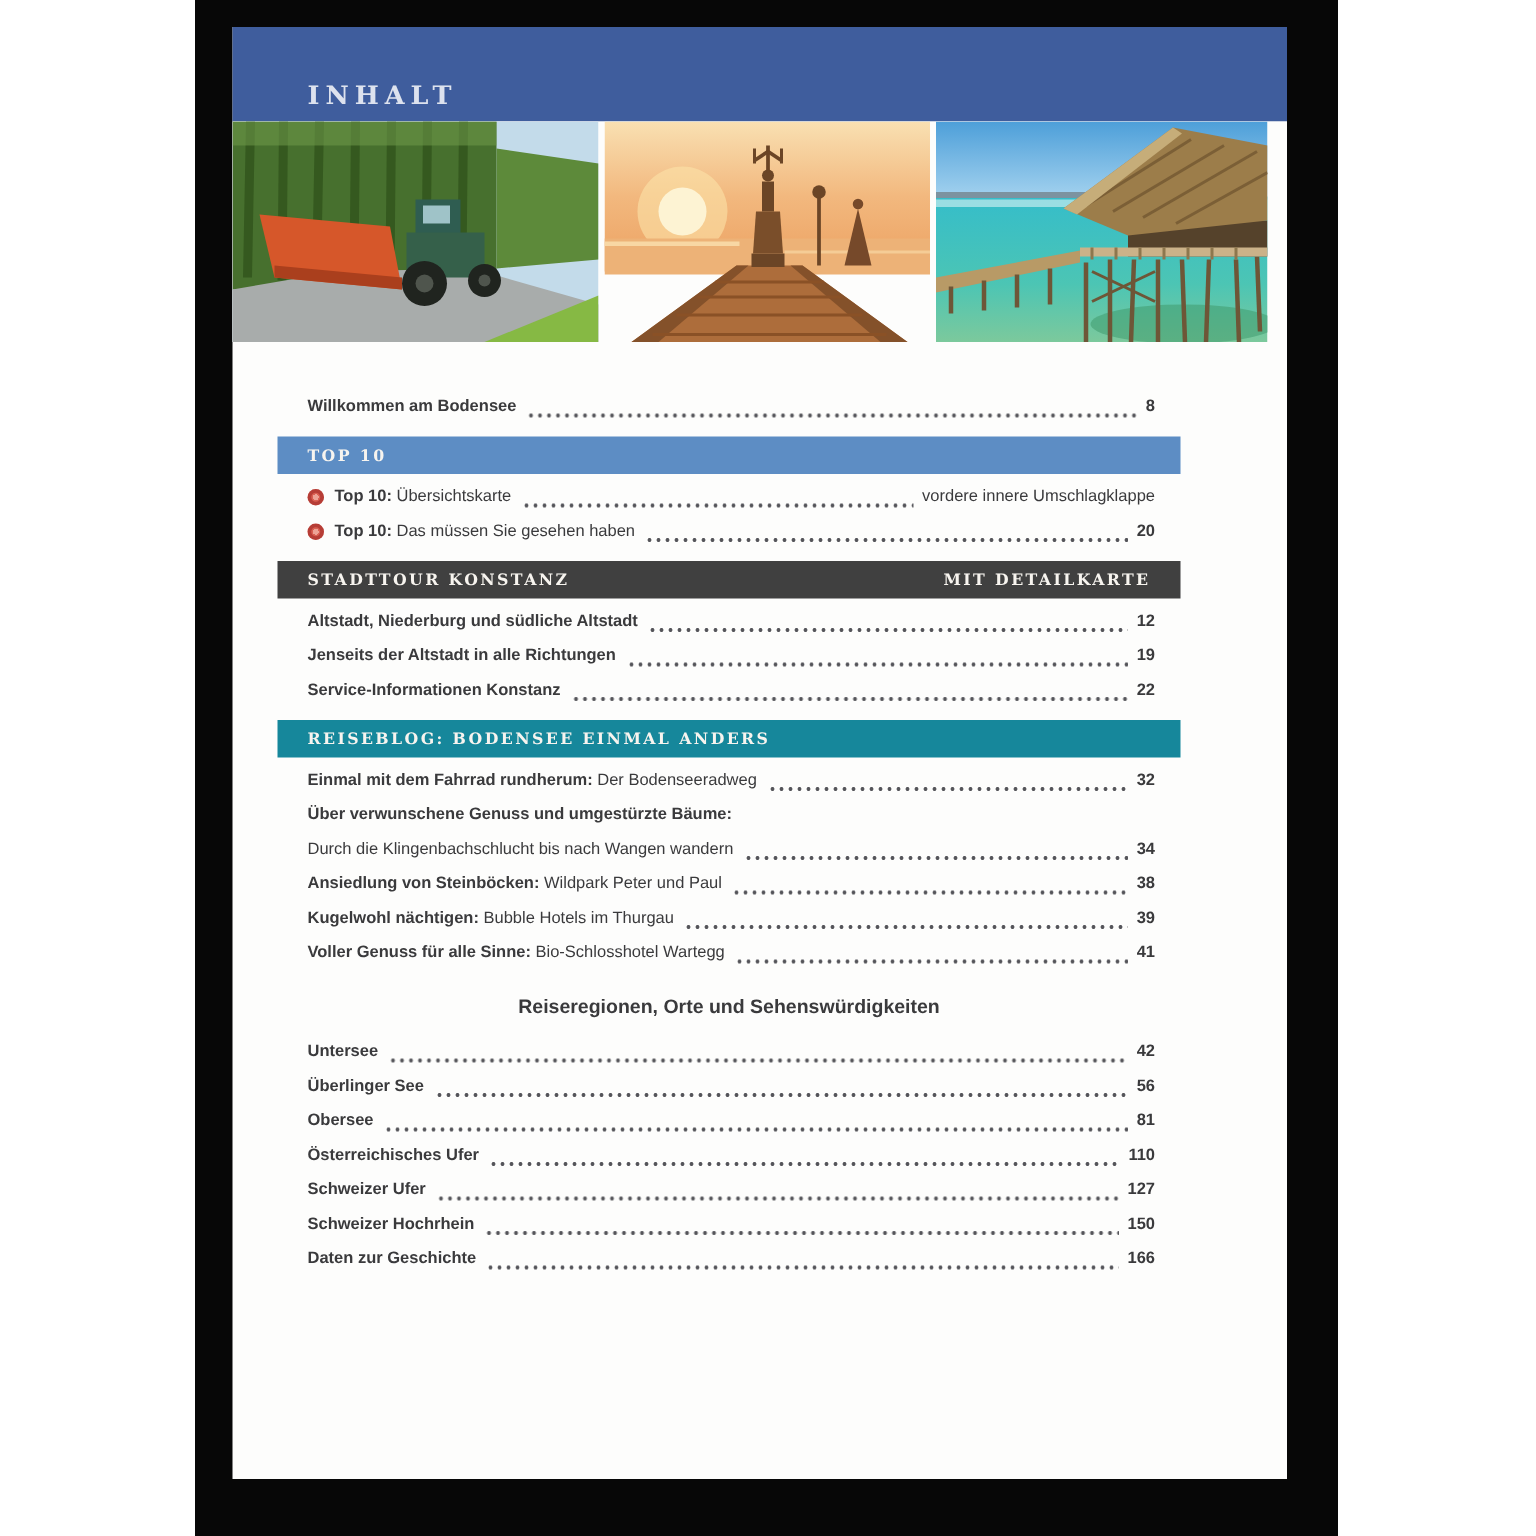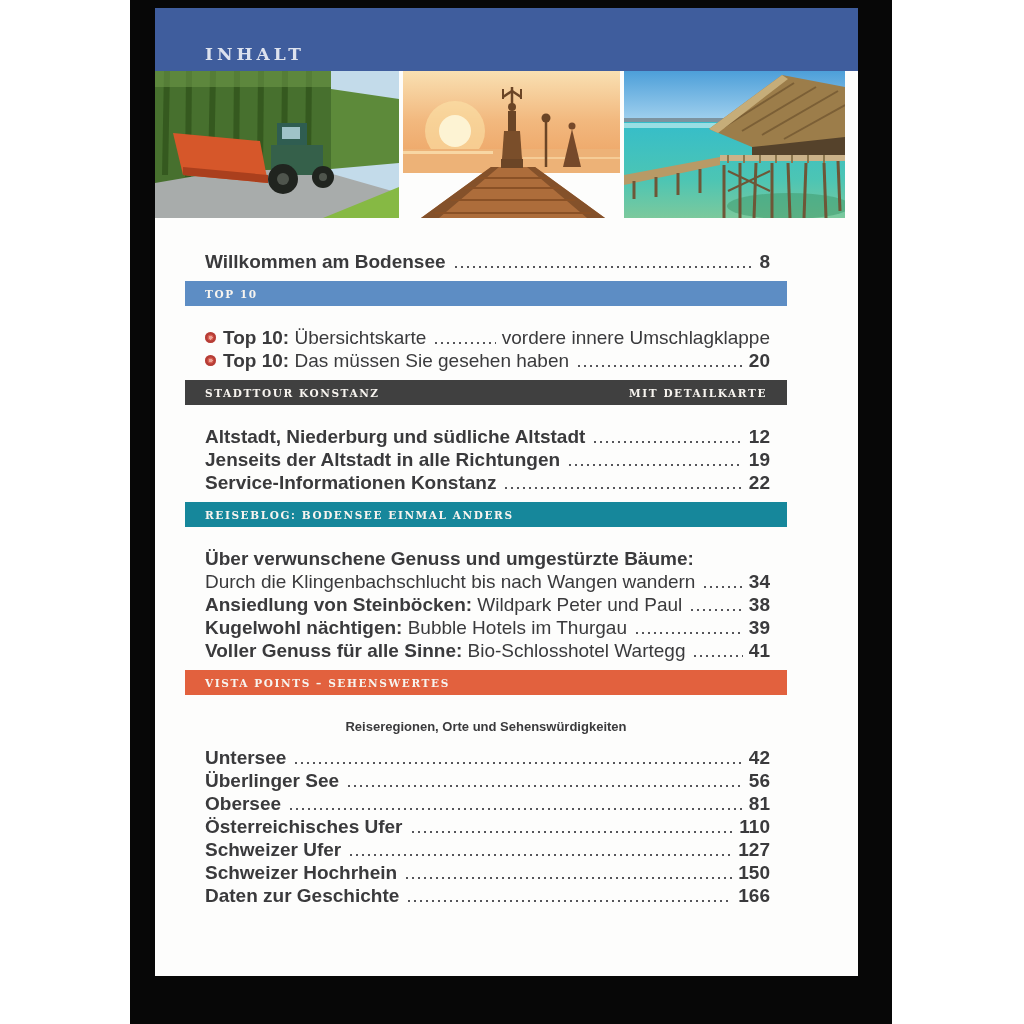--- a/index.html
+++ b/index.html
@@ -6,7 +6,7 @@
   .canvas{position:relative;width:1024px;height:1024px;background:#ffffff;overflow:hidden;
           font-family:"Liberation Sans",sans-serif;}
   .frame{position:absolute;left:130px;top:0;width:762px;height:1024px;background:#070707;}
-  .page{position:absolute;left:155px;top:8px;width:703px;height:968px;background:#fdfdfc;}
+  .page{position:absolute;left:155px;top:18px;width:703px;height:968px;background:#fdfdfc;}
 
   
   .header{height:63px;display:flex;align-items:flex-end;box-sizing:border-box;padding:0 0 7px 50px;}

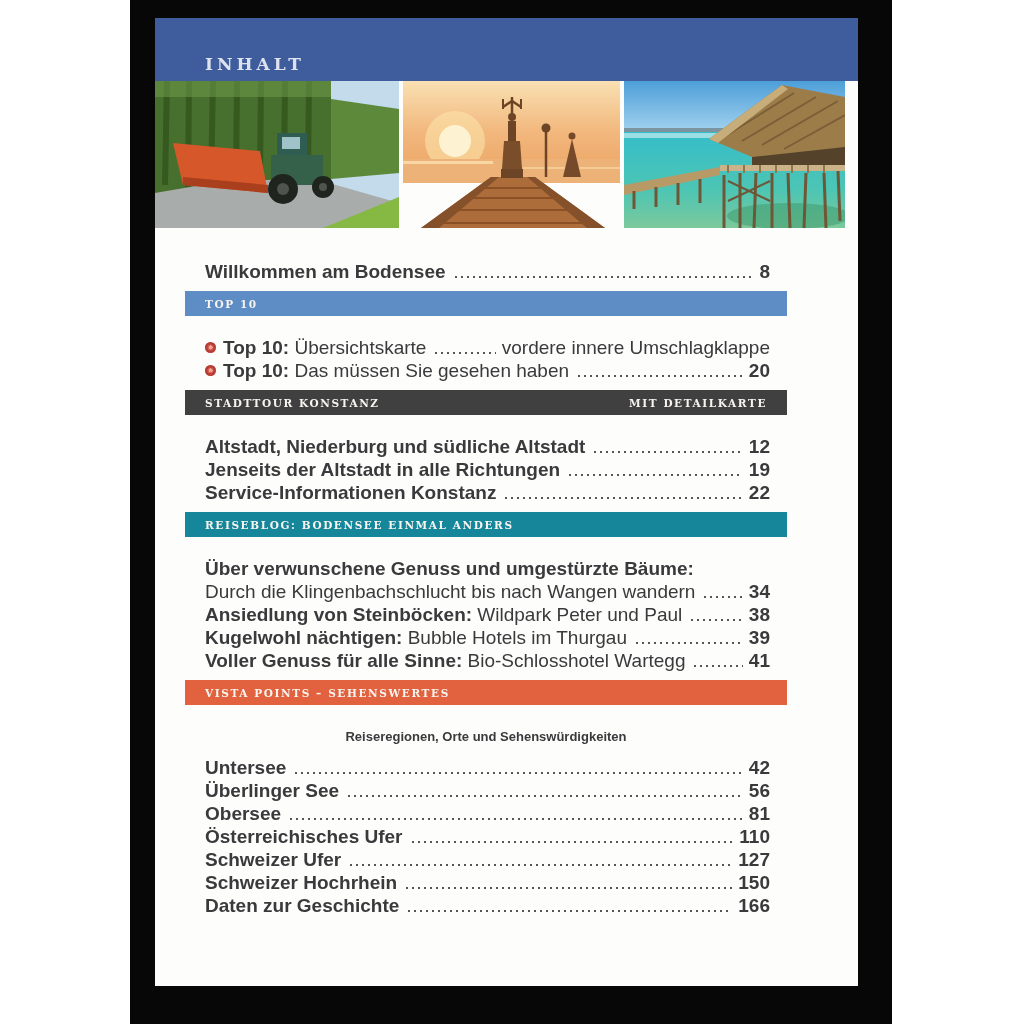--- a/index.html
+++ b/index.html
@@ -19,7 +19,7 @@
 
   
   .toc{margin-left:30px;width:602px;padding-top:32px;box-sizing:border-box;color:#3a3a3c;}
-  .row{display:flex;align-items:baseline;height:23px;padding:0 17px 0 20px;font-size:19px;line-height:23px;}
+  .row{display:flex;align-items:baseline;height:23px;padding:0 17px 0 20px;font-size:11px;line-height:23px;}
   .row .b{font-weight:bold;white-space:pre;}
   .row .r{font-weight:normal;white-space:pre;}
   .leader{flex:1;align-self:flex-end;height:4px;margin:0 6px 4px 7px;min-width:18px;

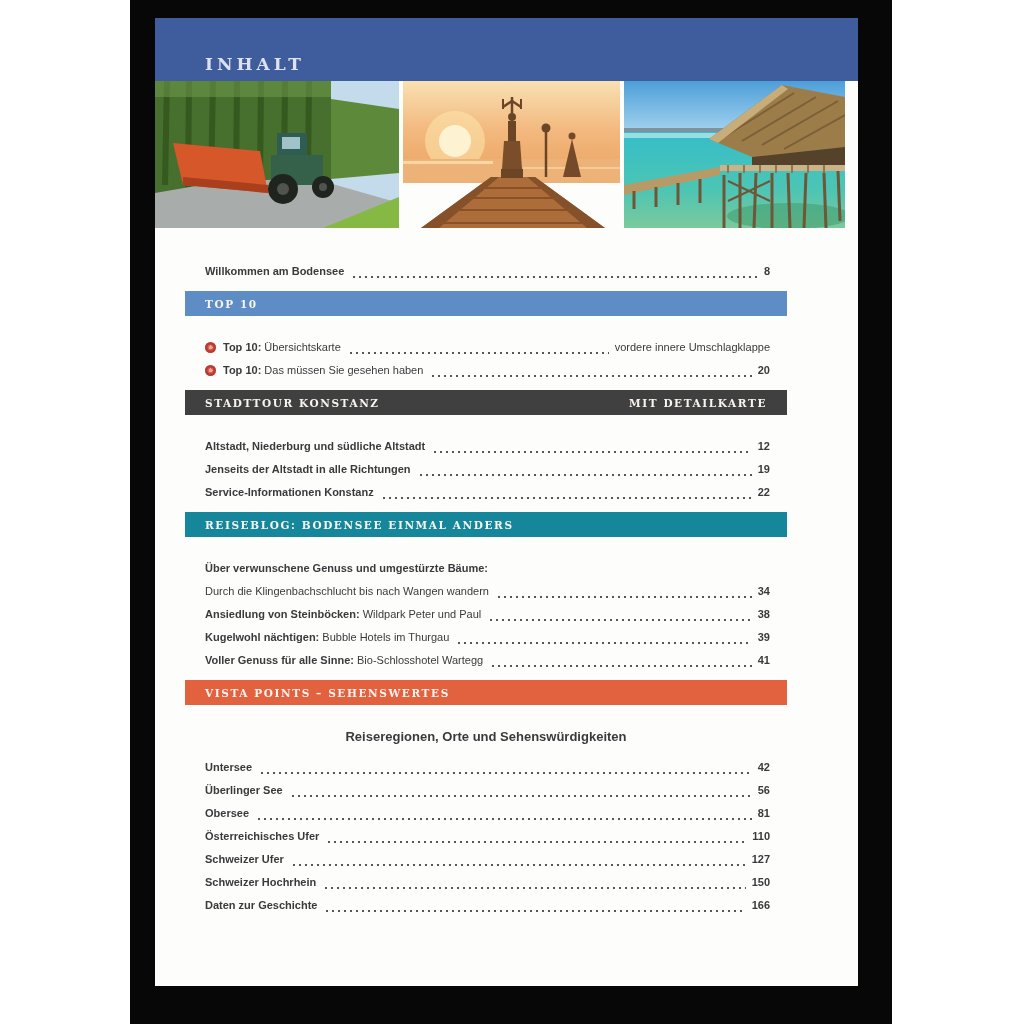--- a/index.html
+++ b/index.html
@@ -29,7 +29,7 @@
   .page-text{font-weight:normal;}
   .bullet{width:11px;height:11px;border-radius:50%;align-self:center;flex:0 0 auto;margin-right:7px;
           box-shadow:inset 0 0 0 2.5px rgba(140,20,20,.45);}
-  .bar{height:25px;margin:8px 0 20px;display:flex;align-items:center;justify-content:space-between;
+  .bar{height:25px;margin:8px 0 4px;display:flex;align-items:center;justify-content:space-between;
        padding:0 20px;box-sizing:border-box;font-family:"DejaVu Serif","Liberation Serif",serif;
        font-size:10.5px;font-weight:bold;letter-spacing:1.6px;color:#f7f4ef;}
   .subheading{height:23px;line-height:23px;margin:12px 0 8px;padding:0 20px;font-size:13px;font-weight:bold;text-align:center;}

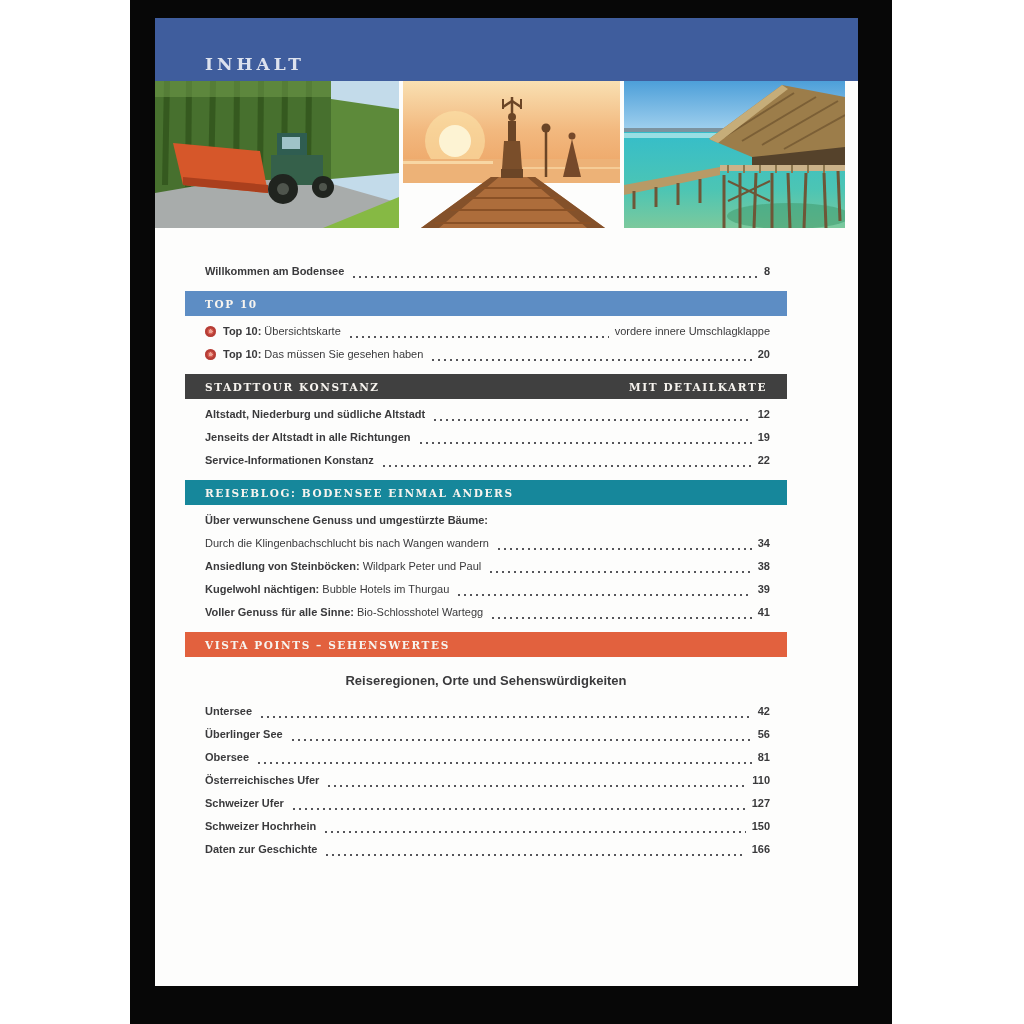--- a/index.html
+++ b/index.html
@@ -220,6 +220,12 @@
         <span></span>
       </div>
       <div class="row">
+        <span class="b">Einmal mit dem Fahrrad rundherum:</span>
+        <span class="r"> Der Bodenseeradweg</span>
+        <span class="leader"></span>
+        <span class="page-num">32</span>
+      </div>
+      <div class="row">
         <span class="b">Über verwunschene Genuss und umgestürzte Bäume:</span>
       </div>
       <div class="row">

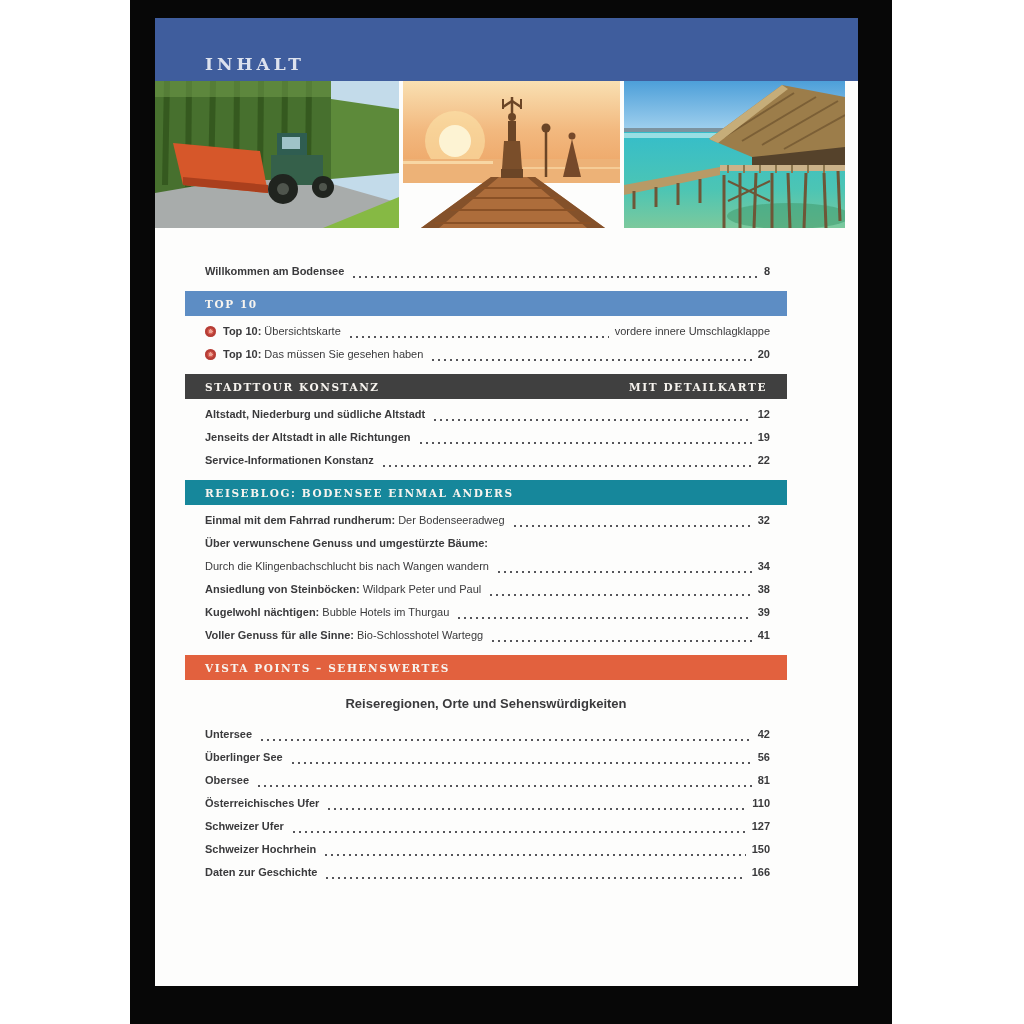--- a/index.html
+++ b/index.html
@@ -252,10 +252,6 @@
         <span class="page-num">41</span>
       </div>
 
-      <div class="bar" style="background: rgb(226, 97, 62);">
-        <span>VISTA POINTS – SEHENSWERTES</span>
-        <span></span>
-      </div>
       <div class="subheading">Reiseregionen, Orte und Sehenswürdigkeiten</div>
       <div class="row">
         <span class="b">Untersee</span>

